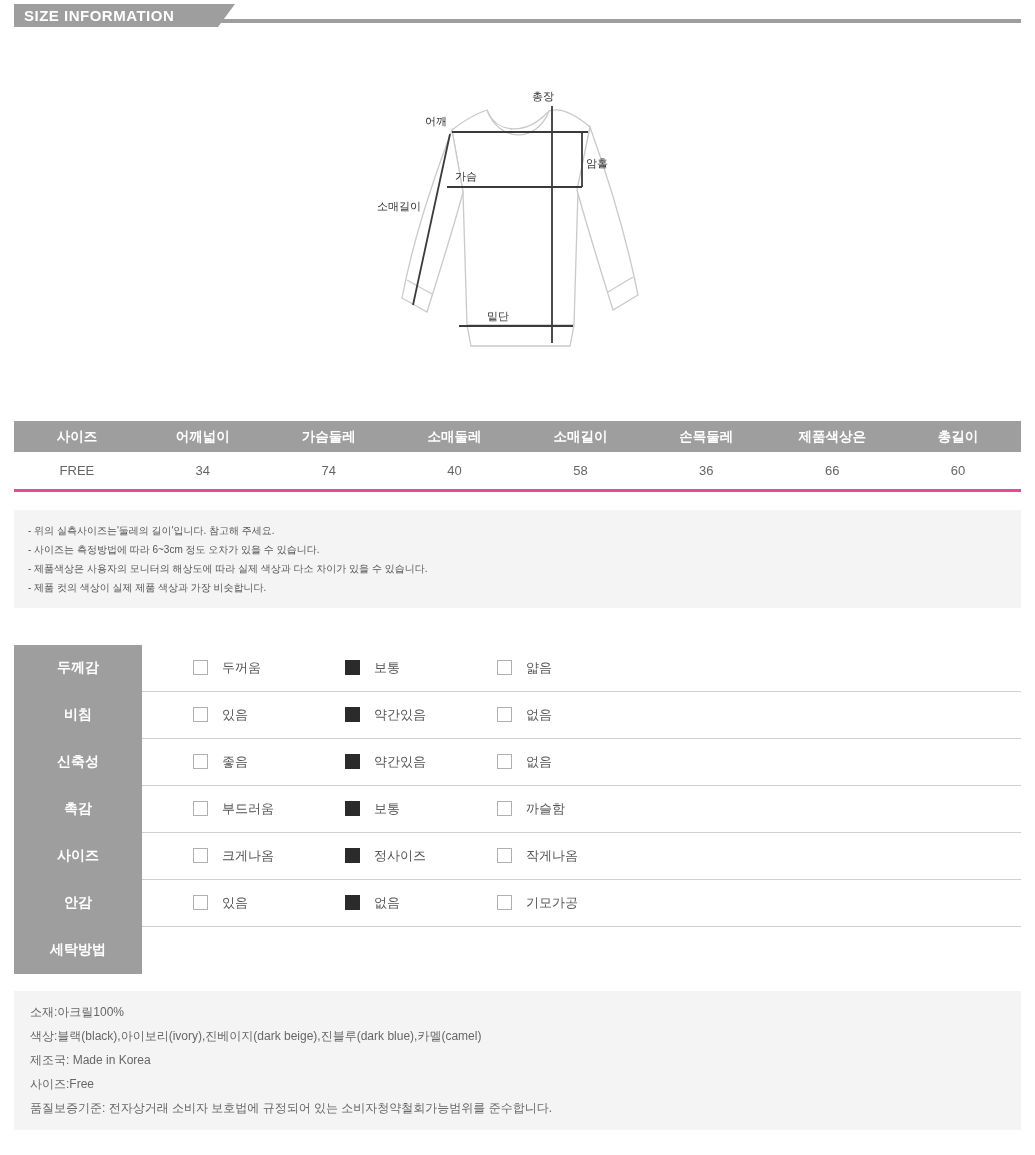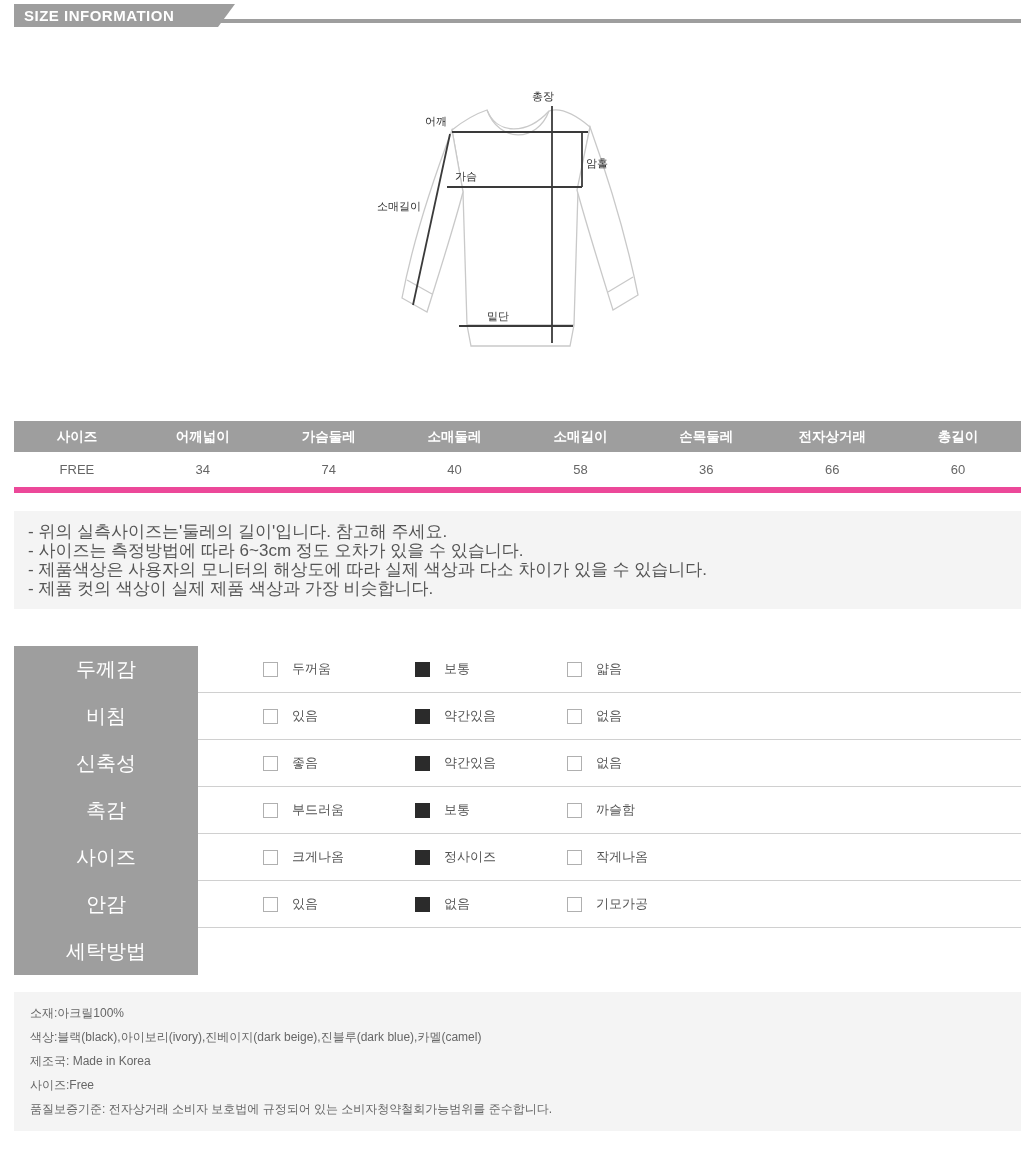--- a/index.html
+++ b/index.html
@@ -121,7 +121,7 @@
         <th>소매둘레</th>
         <th>소매길이</th>
         <th>손목둘레</th>
-        <th>전자상거래</th>
+        <th>제품색상은</th>
         <th>총길이</th>
       </tr>
     </thead>

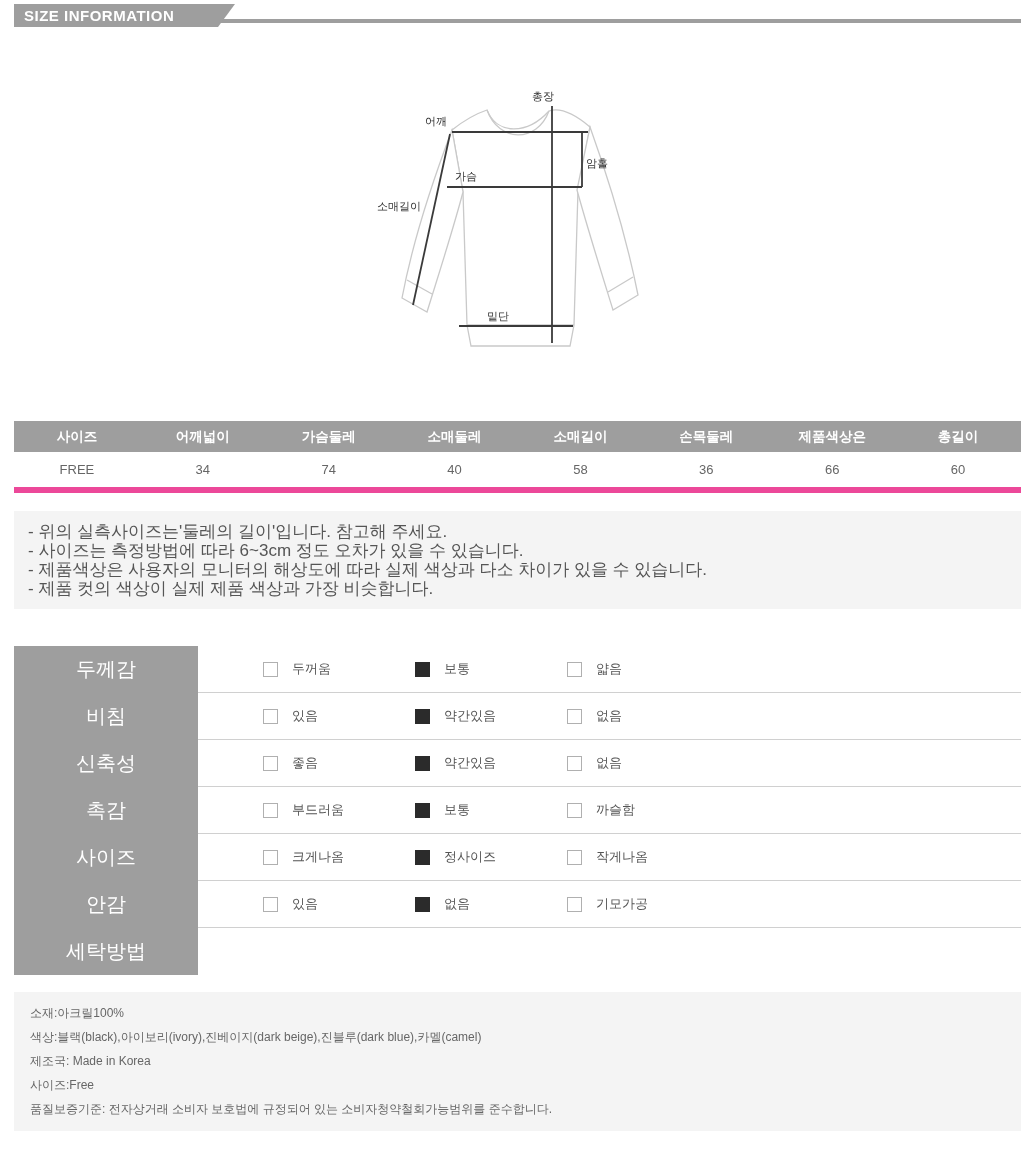--- a/index.html
+++ b/index.html
@@ -38,7 +38,7 @@
   }
   .size-table td {
     color: #666666; font-size: 13px; height: 38px; text-align: center;
-    background: #ffffff; border-bottom: 6px solid #ec4899;
+    background: #ffffff; border-bottom: 3px solid #ec4899;
   }
 
   

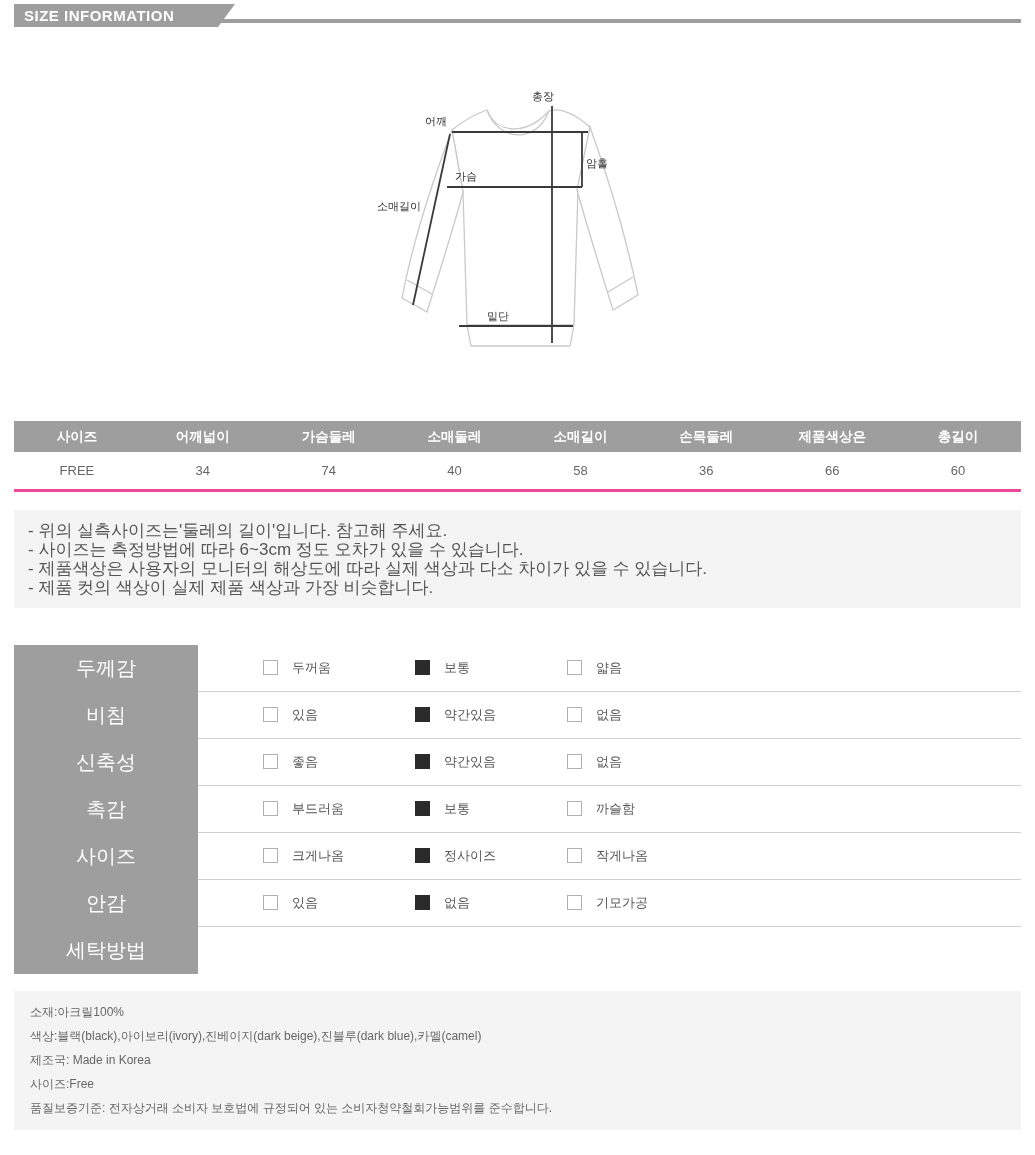--- a/index.html
+++ b/index.html
@@ -43,7 +43,7 @@
 
   
   .notes { margin-top: 18px; background: #f4f4f4; padding: 11px 14px; }
-  .note-line { font-size: 17px; color: #555555; line-height: 19px; }
+  .note-line { font-size: 10px; color: #555555; line-height: 19px; }
 
   
   .spec-table { margin-top: 37px; }

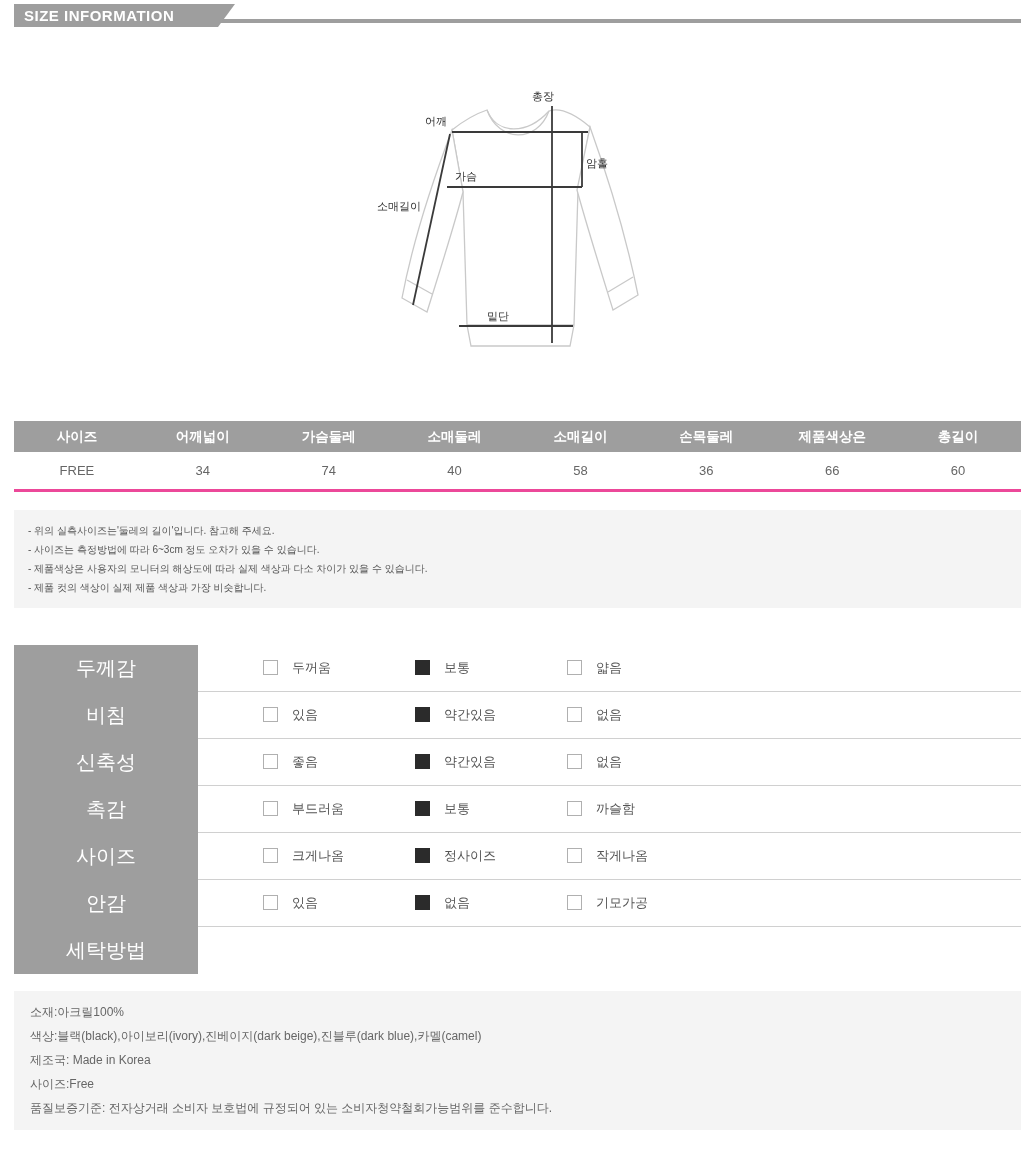--- a/index.html
+++ b/index.html
@@ -49,8 +49,8 @@
   .spec-table { margin-top: 37px; }
   .spec-row { display: flex; height: 47px; }
   .spec-row-label {
-    width: 184px; background: #9e9e9e; color: #ffffff;
-    font-size: 20px; font-weight: normal;
+    width: 128px; background: #9e9e9e; color: #ffffff;
+    font-size: 14px; font-weight: bold;
     display: flex; align-items: center; justify-content: center;
   }
   .spec-row-content {

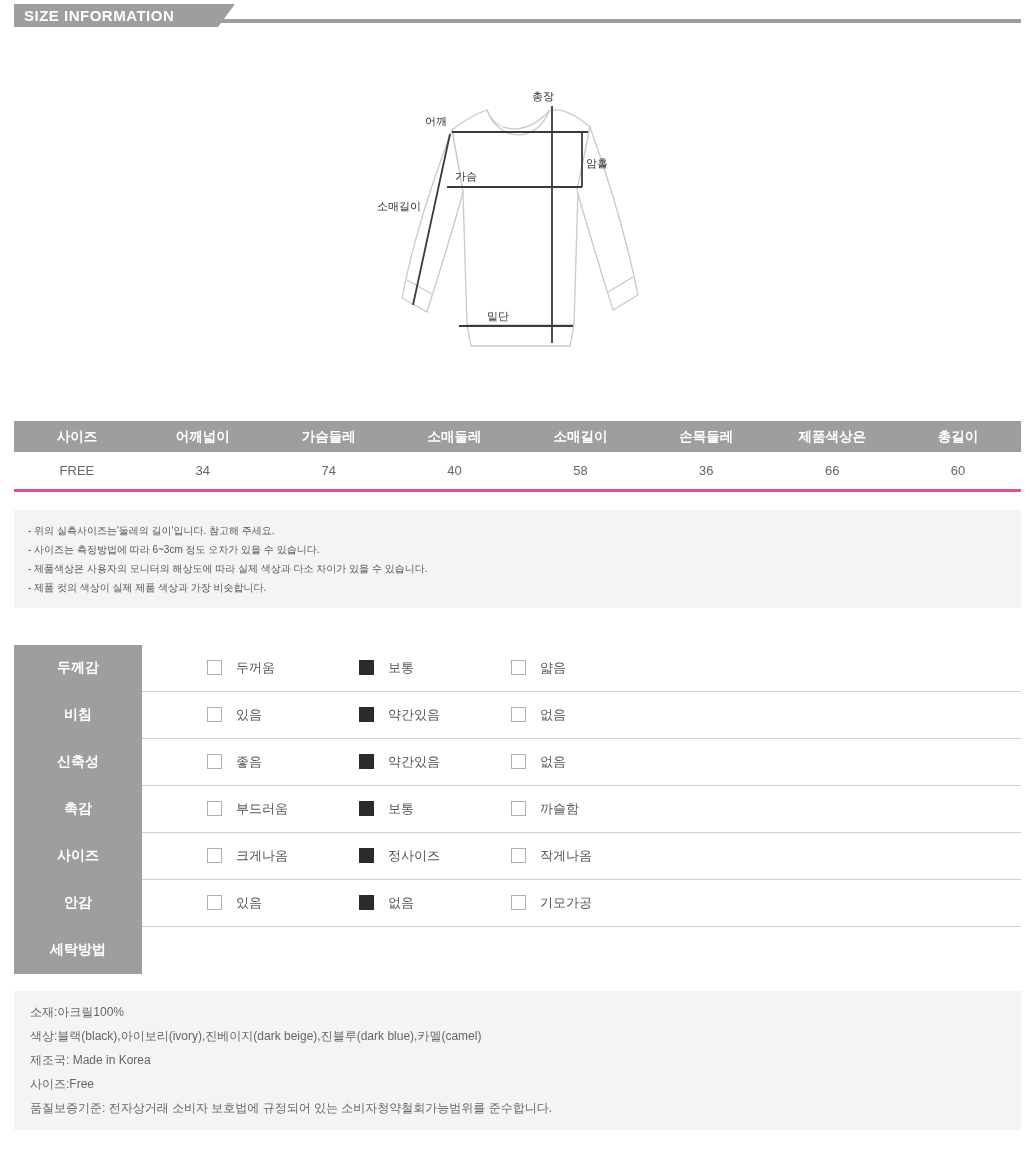--- a/index.html
+++ b/index.html
@@ -54,7 +54,7 @@
     display: flex; align-items: center; justify-content: center;
   }
   .spec-row-content {
-    flex: 1; display: flex; align-items: center; padding-left: 65px;
+    flex: 1; display: flex; align-items: center; padding-left: 51px;
     background: #ffffff; border-bottom: 1px solid #d0d0d0;
   }
   .spec-option { width: 152px; display: flex; align-items: center; }

